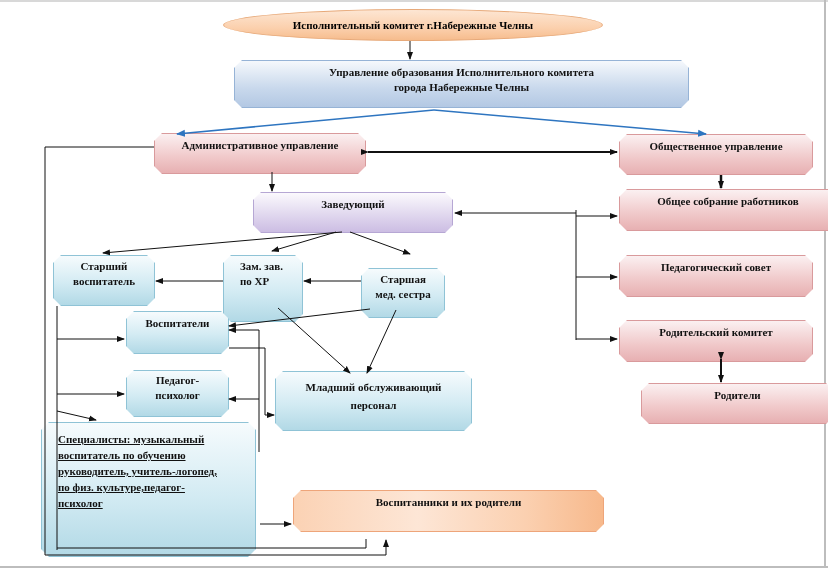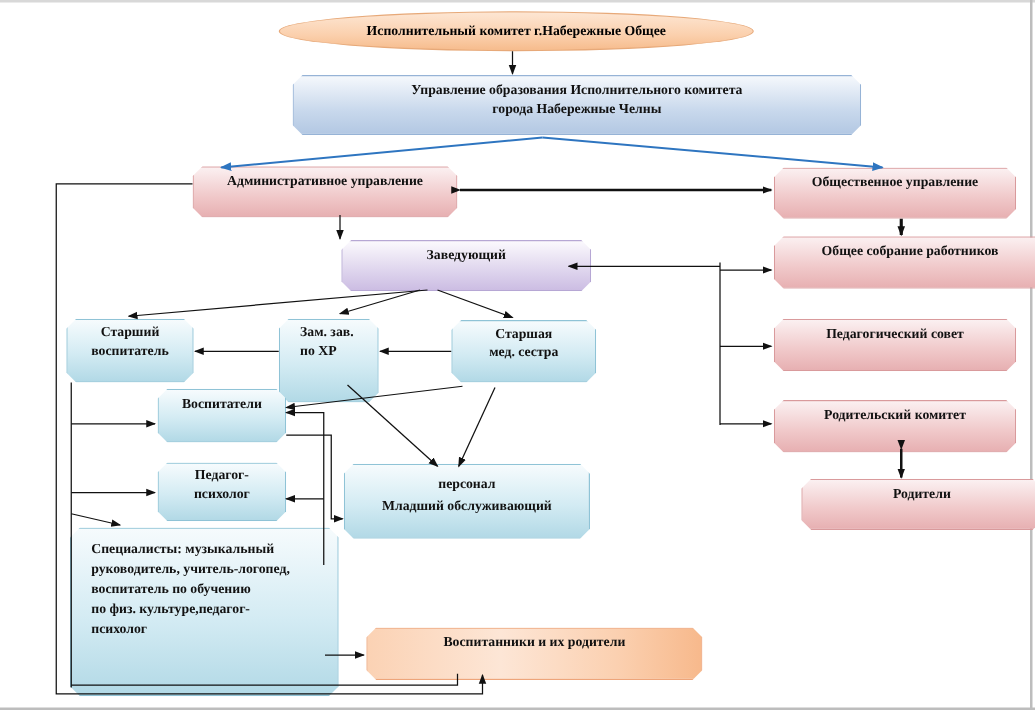--- a/index.html
+++ b/index.html
@@ -27,7 +27,7 @@
 <div class="frame-right"></div>
 <div class="frame-bottom"></div>
 
-<div class="ellipse">Исполнительный комитет г.Набережные Общее</div>
+<div class="ellipse">Исполнительный комитет г.Набережные Челны</div>
 
 <div class="node blue-top" style="left:234px;top:60px;width:455px;height:48px;padding-top:4px;font-size:11px;line-height:15px;">
   <div>Управление образования Исполнительного комитета</div>

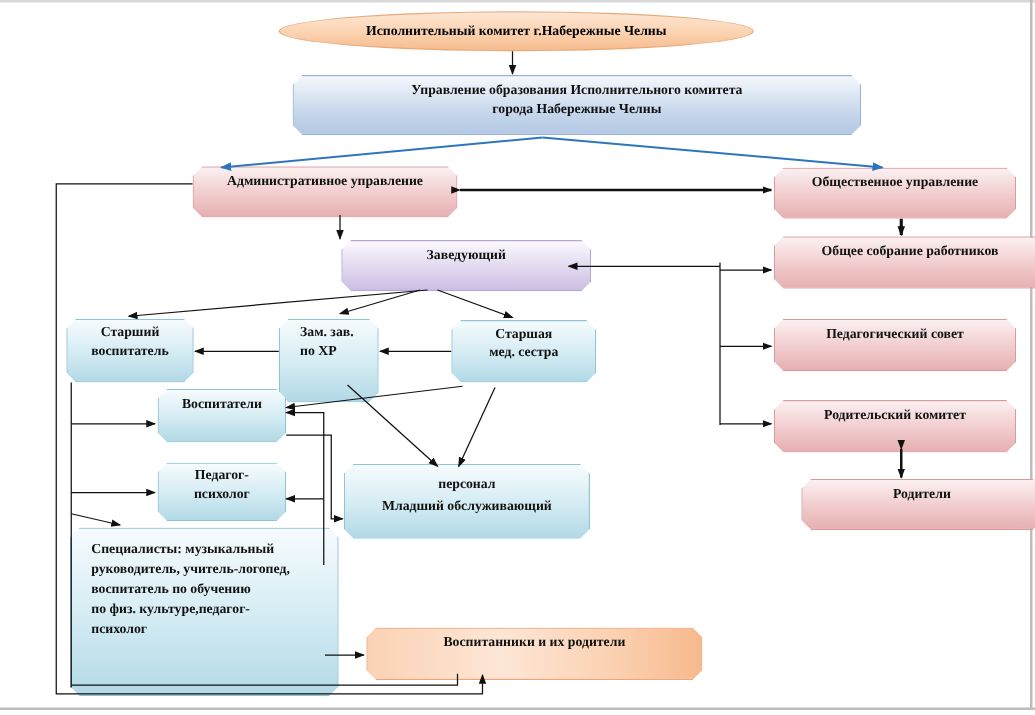--- a/index.html
+++ b/index.html
@@ -12,7 +12,7 @@
           clip-path: polygon(8px 0, calc(100% - 8px) 0, 100% 8px, 100% calc(100% - 8px), calc(100% - 8px) 100%, 8px 100%, 0 calc(100% - 8px), 0 8px); }
   .pink { background:linear-gradient(#fbf0f1 0%, #f0c8c9 60%, #e7b0b2 100%); border:1px solid #d99a9c; }
   .blue-top { background:linear-gradient(#f5f8fc 0%, #c8d8ec 60%, #b3c8e3 100%); border:1px solid #96b3d6; }
-  .lav { background:linear-gradient(#fbf9fd 0%, #dcd2ec 65%, #ccbde3 100%); border:1px solid #b6a7d4;margin-left:20px; }
+  .lav { background:linear-gradient(#fbf9fd 0%, #dcd2ec 65%, #ccbde3 100%); border:1px solid #b6a7d4; }
   .aqua { background:linear-gradient(#f6fbfd 0%, #d3ebf3 55%, #b2d9e6 100%); border:1px solid #8fc3d6; }
   .peach { background:linear-gradient(90deg,#fbd2b4 0%, #fde6d6 40%, #fbd0b0 75%, #f7b98c 100%); border:1px solid #eea57a; }
   .ellipse { position:absolute; left:223px; top:9px; width:380px; height:32px; border-radius:50%;

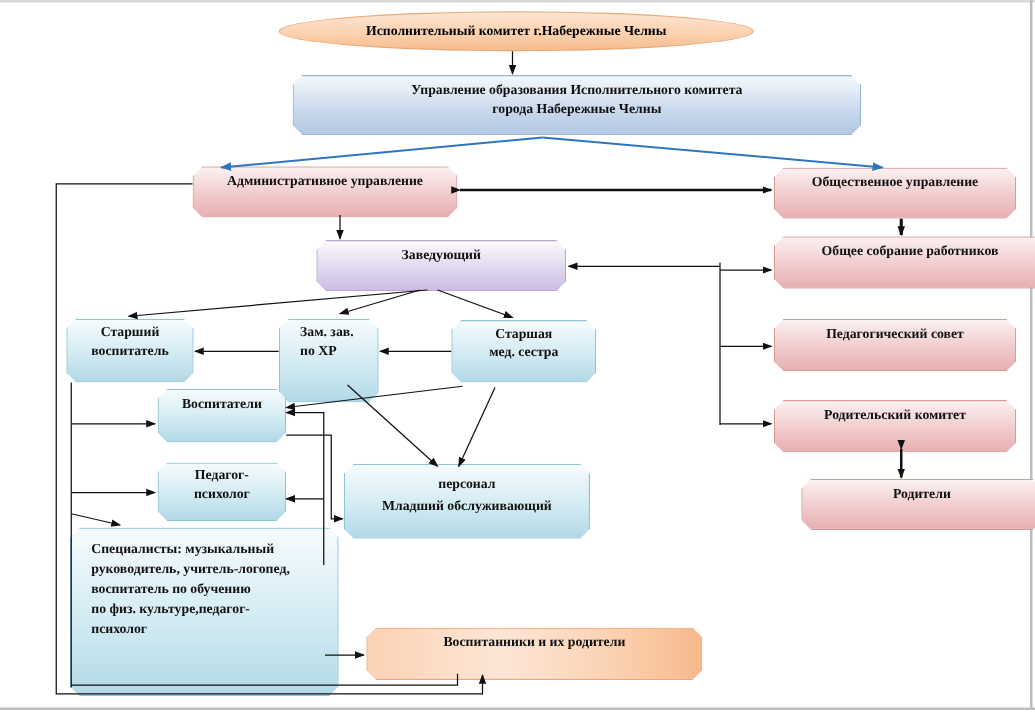--- a/index.html
+++ b/index.html
@@ -60,7 +60,7 @@
   <div>по ХР</div>
 </div>
 
-<div class="node aqua" style="left:361px;top:256px;width:116px;height:50px;padding-top:3px;text-align:center;">
+<div class="node aqua" style="left:361px;top:268px;width:84px;height:50px;padding-top:3px;text-align:center;">
   <div>Старшая</div>
   <div>мед. сестра</div>
 </div>

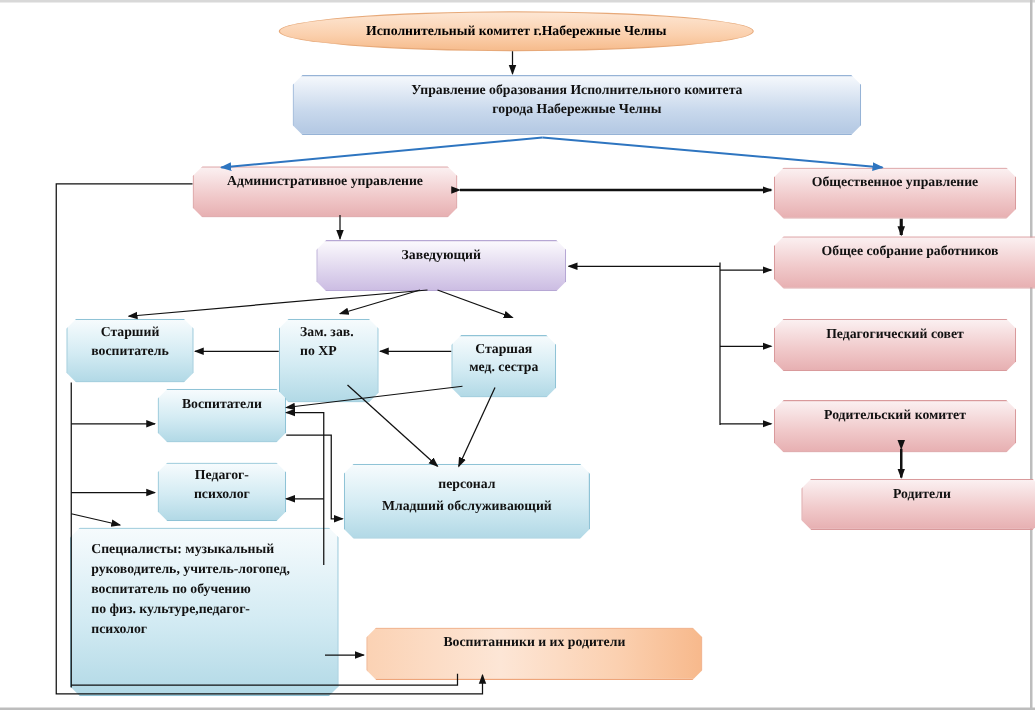--- a/index.html
+++ b/index.html
@@ -83,8 +83,8 @@
 </div>
 
 <div class="node aqua" style="left:275px;top:371px;width:197px;height:60px;padding-top:6px;line-height:18px;">
+  <div>Младший обслуживающий</div>
   <div>персонал</div>
-  <div>Младший обслуживающий</div>
 </div>
 
 <div class="node pink" style="left:641px;top:383px;width:193px;height:41px;">

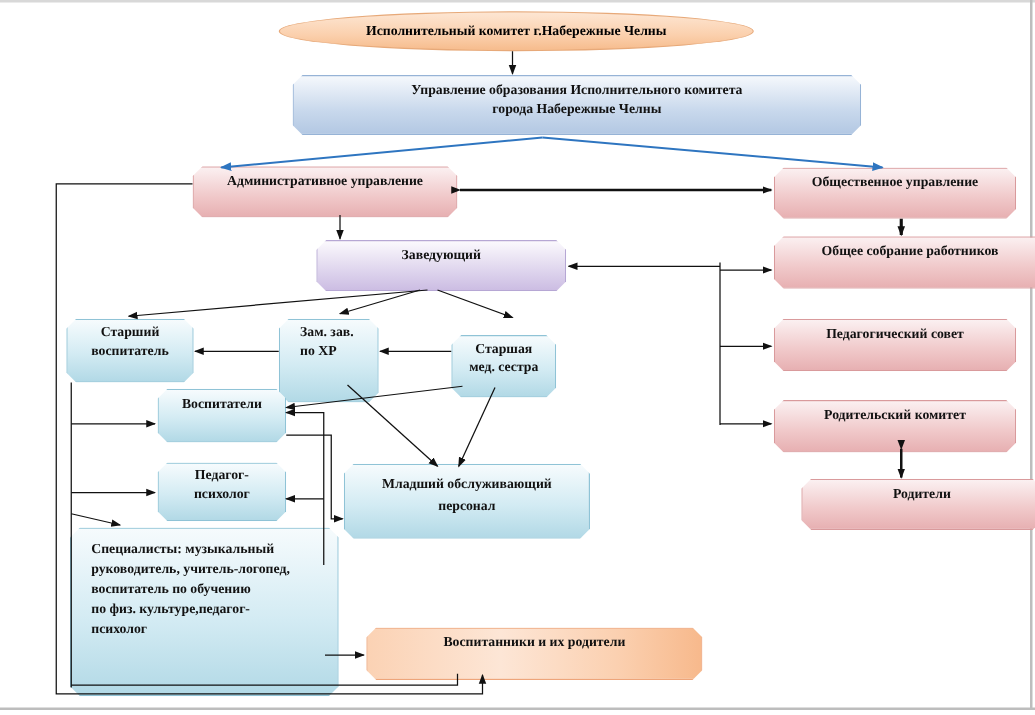--- a/index.html
+++ b/index.html
@@ -91,7 +91,7 @@
   <span>Родители</span>
 </div>
 
-<div class="node aqua spec" style="left:56px;top:422px;width:215px;height:135px;">
+<div class="node aqua spec" style="left:41px;top:422px;width:215px;height:135px;text-decoration:underline;">
   <div>Специалисты: музыкальный</div>
   <div>руководитель, учитель-логопед,</div>
   <div>воспитатель по обучению</div>

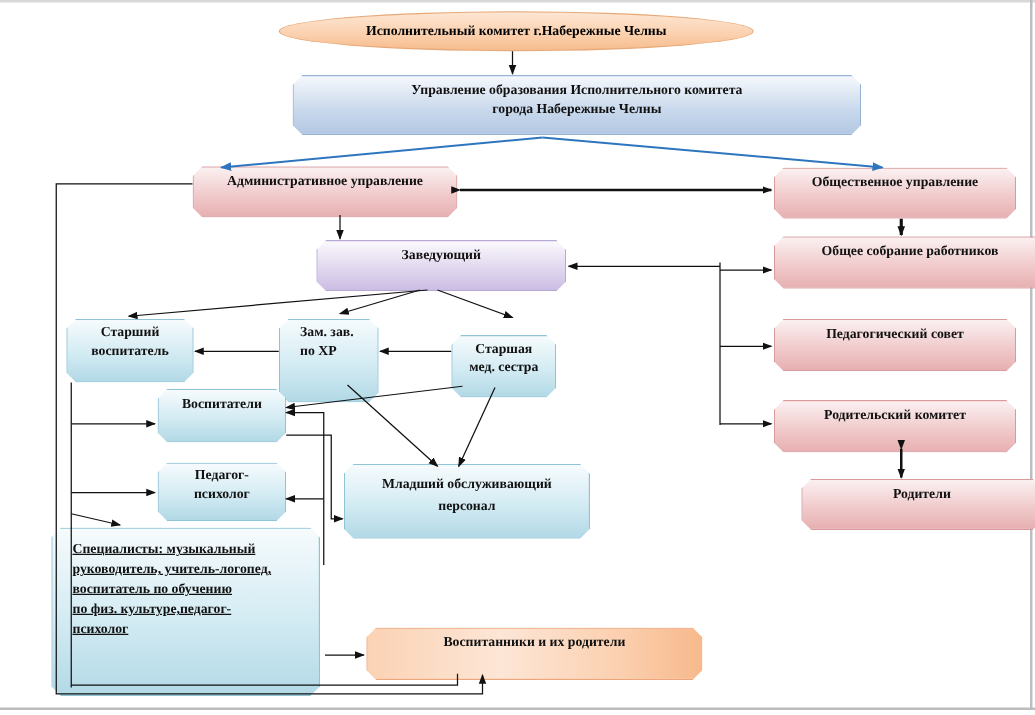--- a/index.html
+++ b/index.html
@@ -93,8 +93,8 @@
 
 <div class="node aqua spec" style="left:41px;top:422px;width:215px;height:135px;text-decoration:underline;">
   <div>Специалисты: музыкальный</div>
+  <div>воспитатель по обучению</div>
   <div>руководитель, учитель-логопед,</div>
-  <div>воспитатель по обучению</div>
   <div>по физ. культуре,педагог-</div>
   <div>психолог</div>
 </div>

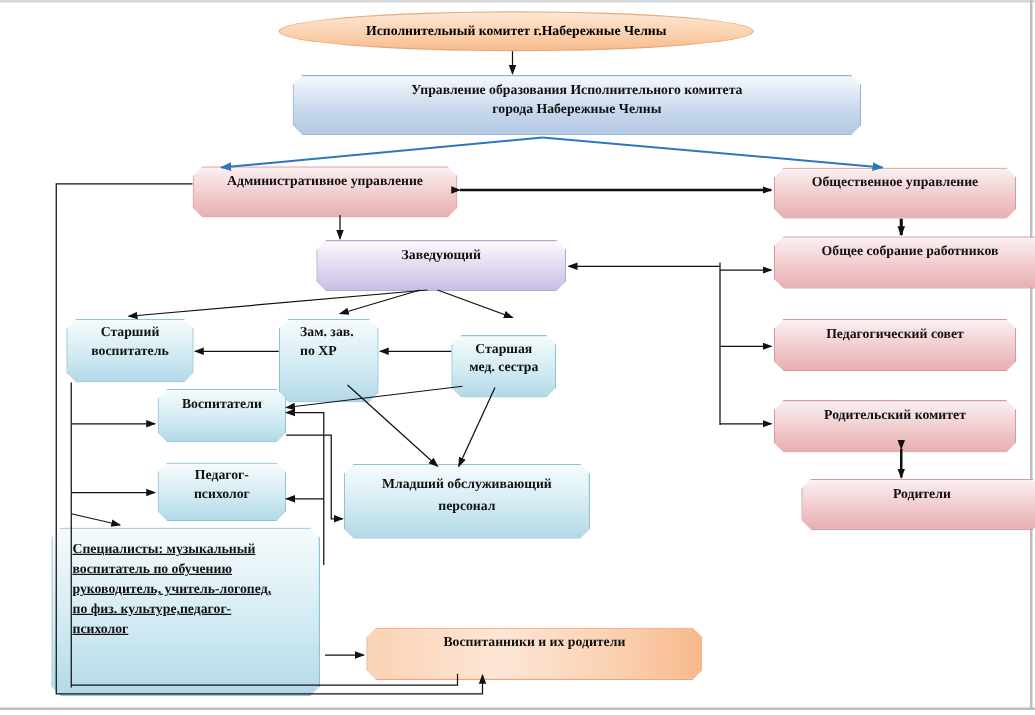--- a/index.html
+++ b/index.html
@@ -99,7 +99,7 @@
   <div>психолог</div>
 </div>
 
-<div class="node peach" style="left:293px;top:502px;width:269px;height:42px;">
+<div class="node peach" style="left:293px;top:490px;width:311px;height:42px;">
   <span>Воспитанники и их родители</span>
 </div>
 

